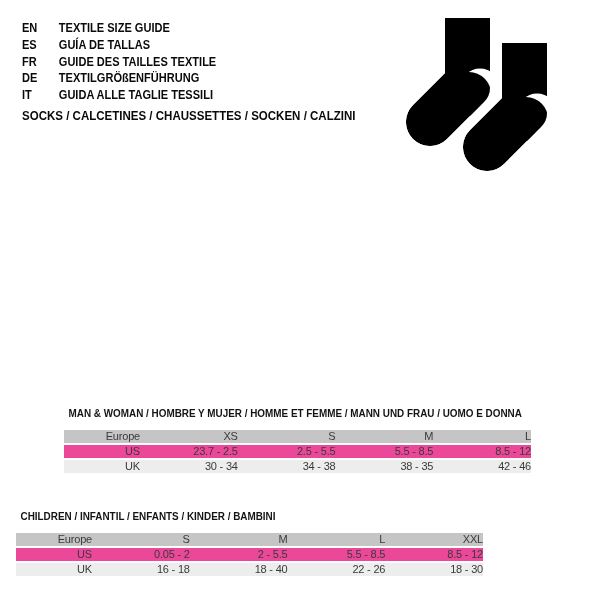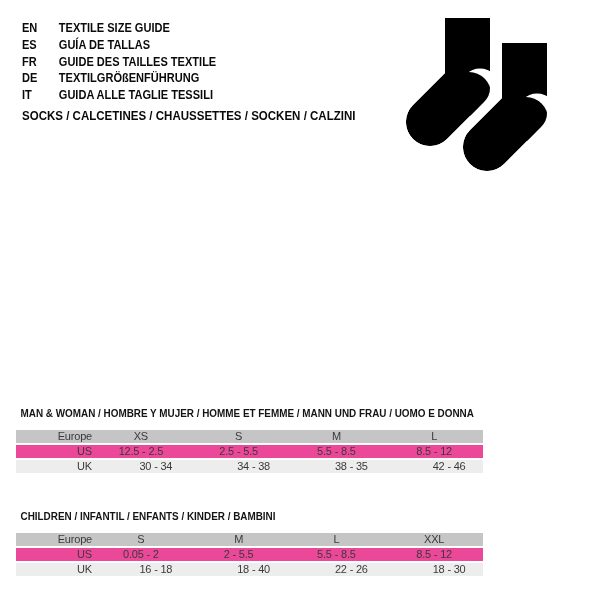--- a/index.html
+++ b/index.html
@@ -20,7 +20,7 @@
 
   
   .size-table{position:absolute;left:16px;width:467px;}
-  .size-table.t1{top:407px;}
+  .size-table.t1{top:407px;margin-left:48px;}
   .size-table.t2{top:510px;}
   .table-title{font-size:11px;font-weight:bold;color:#141414;height:13px;line-height:13px;
                padding-left:5px;margin-bottom:10px;transform:scaleX(.9);transform-origin:left;

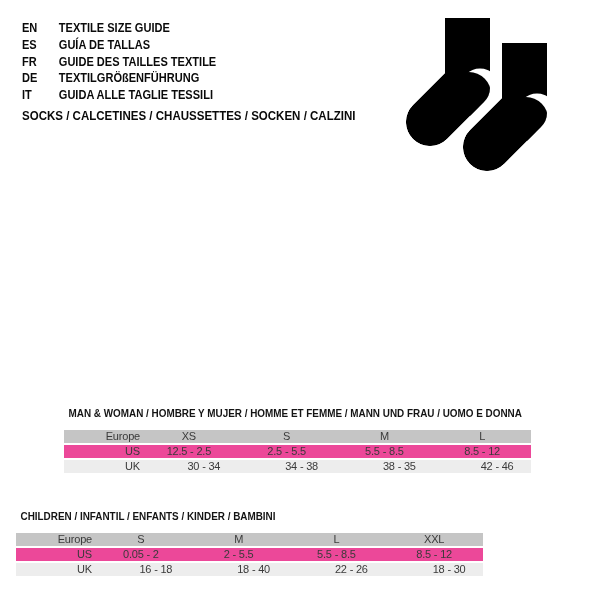--- a/index.html
+++ b/index.html
@@ -31,7 +31,7 @@
   .trow.r1{background:#ec4899;}
   .trow.r2{background:#ededed;gap:30px;}
   .cell0{flex:0 0 70px;width:70px;padding-left:6px;text-align:right;}
-  .cell{flex:1 1 0;text-align:center;}
+  .cell{flex:1 1 0;text-align:right;}
 </style>
 </head>
 <body>

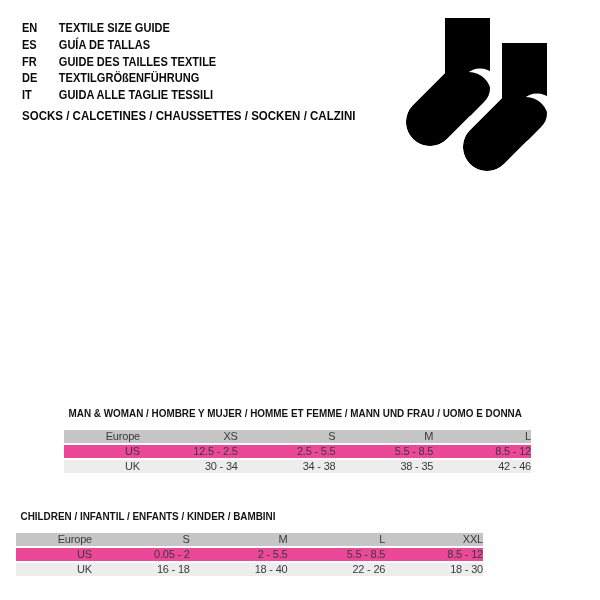--- a/index.html
+++ b/index.html
@@ -100,7 +100,7 @@
     </div>
     <div class="trow r1">
       <span class="cell0">US</span>
-      <span class="cell">12.5 - 2.5</span>
+      <span class="cell">23.7 - 2.5</span>
       <span class="cell">2.5 - 5.5</span>
       <span class="cell">5.5 - 8.5</span>
       <span class="cell">8.5 - 12</span>

